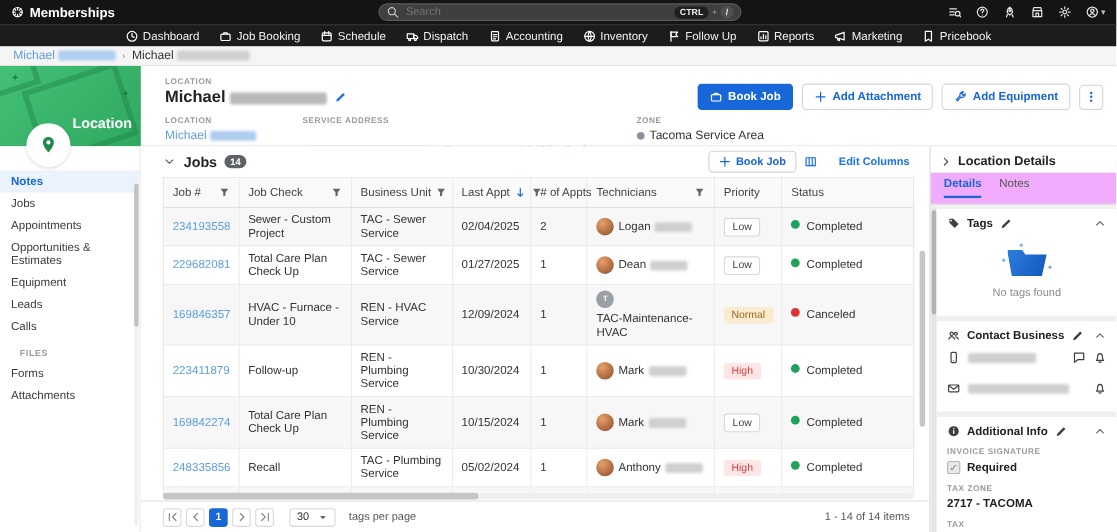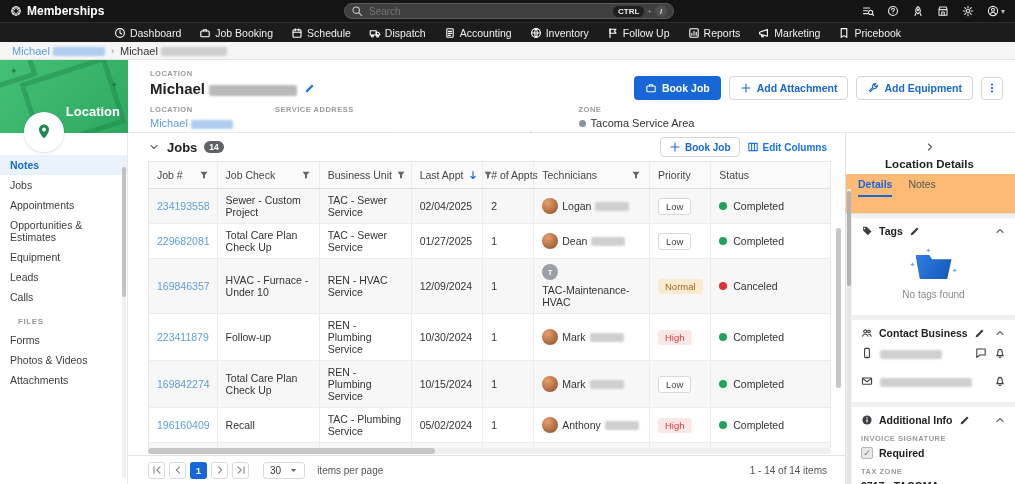--- a/index.html
+++ b/index.html
@@ -81,7 +81,7 @@
   .count-badge{background:#5f6368;color:#fff;border-radius:8px;font-size:8.5px;font-weight:bold;padding:1px 5px;}
   .jobs-header .spacer{flex:1;}
   .btn-small{display:inline-flex;align-items:center;gap:4px;border:1px solid #d4d4d4;border-radius:4px;background:#fff;color:#1767d9;font-size:10px;font-weight:bold;padding:3px 8px;cursor:pointer;}
-  .link-btn{display:inline-flex;align-items:center;gap:4px;color:#1a73e8;font-size:10px;font-weight:bold;cursor:pointer;}
+  .link-btn{display:inline-flex;align-items:center;gap:20px;color:#1a73e8;font-size:10px;font-weight:bold;cursor:pointer;}
   .table-wrap{position:absolute;left:20px;right:14px;top:28px;bottom:36px;overflow:hidden;border:1px solid #e8e8e8;border-bottom:none;}
   table.jobs{width:100%;border-collapse:collapse;table-layout:fixed;}
   .jobs th{background:#fafafa;border-bottom:1px solid #e0e0e0;border-right:1px solid #ececec;font-weight:normal;color:#444;text-align:left;font-size:10.5px;padding:7px 8px;white-space:nowrap;}

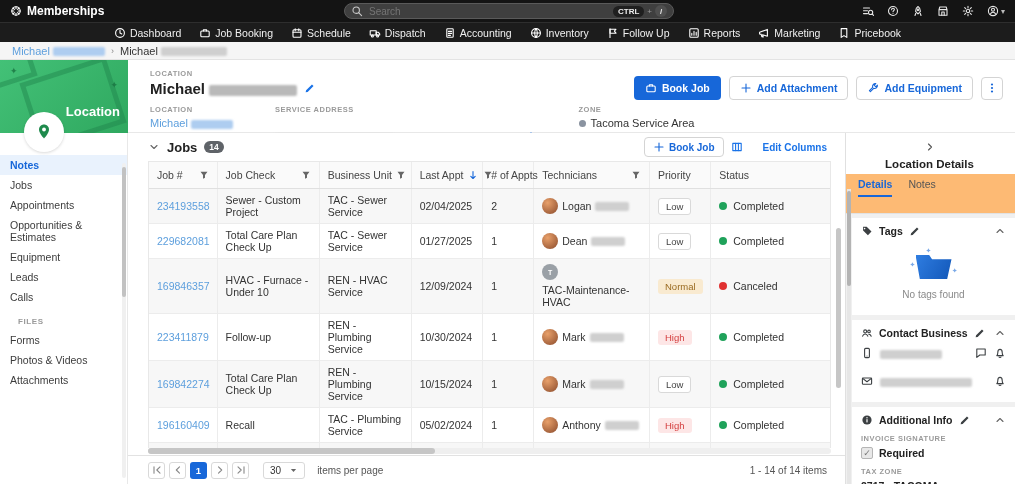--- a/index.html
+++ b/index.html
@@ -117,7 +117,7 @@
 
   
   .rightpanel{left:845px;top:133px;width:170px;height:351px;background:#f0f0f0;border-left:1px solid #e0e0e0;overflow:hidden;}
-  .rp-head{background:#fff;padding:8px 10px 4px 8px;display:flex;align-items:center;gap:5px;font-weight:bold;font-size:11.5px;color:#222;flex-direction:column;}
+  .rp-head{background:#fff;padding:8px 10px 4px 8px;display:flex;align-items:center;gap:5px;font-weight:bold;font-size:11.5px;color:#222;}
   .rp-tabs{background:#fdba74;display:flex;gap:16px;padding:4px 12px 16px 12px;border-bottom:1px solid #e2e2e2;}
   .rp-tab{font-size:10.5px;color:#555;padding-bottom:5px;cursor:pointer;}
   .rp-tab.active{color:#1767d9;font-weight:bold;border-bottom:2px solid #1767d9;}

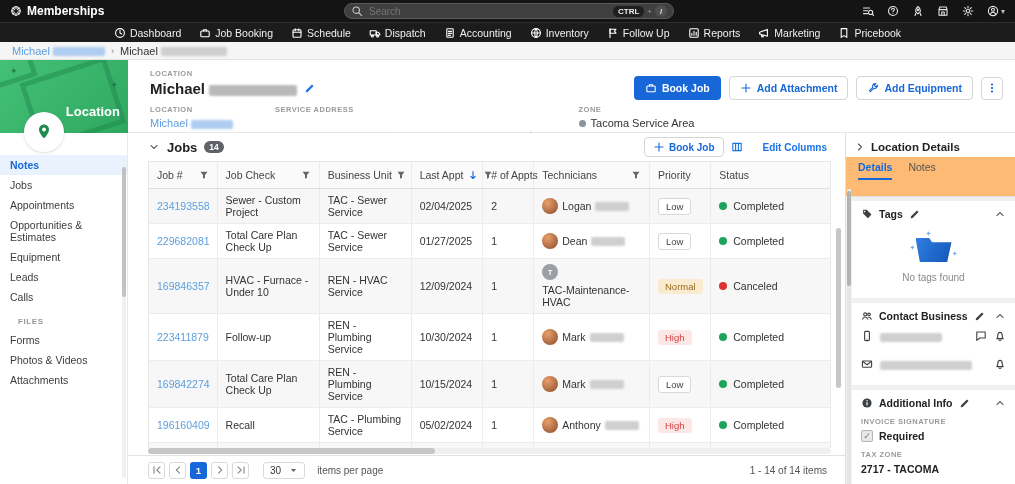--- a/index.html
+++ b/index.html
@@ -118,7 +118,7 @@
   
   .rightpanel{left:845px;top:133px;width:170px;height:351px;background:#f0f0f0;border-left:1px solid #e0e0e0;overflow:hidden;}
   .rp-head{background:#fff;padding:8px 10px 4px 8px;display:flex;align-items:center;gap:5px;font-weight:bold;font-size:11.5px;color:#222;}
-  .rp-tabs{background:#fdba74;display:flex;gap:16px;padding:4px 12px 16px 12px;border-bottom:1px solid #e2e2e2;}
+  .rp-tabs{background:#f0abfc;display:flex;gap:16px;padding:4px 12px 5px 12px;border-bottom:1px solid #e2e2e2;}
   .rp-tab{font-size:10.5px;color:#555;padding-bottom:5px;cursor:pointer;}
   .rp-tab.active{color:#1767d9;font-weight:bold;border-bottom:2px solid #1767d9;}
   .rp-scroll{position:absolute;left:1px;top:56px;width:4px;height:295px;background:#e6e6e6;}

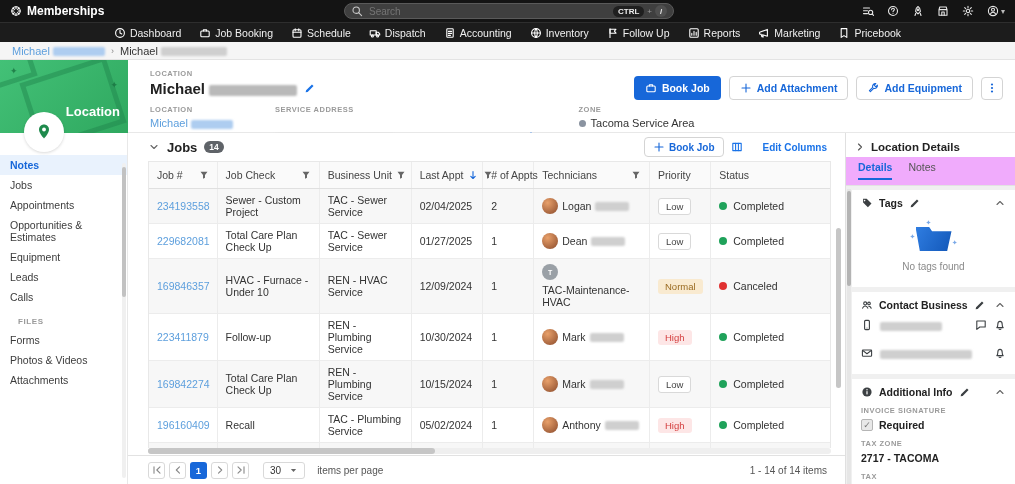--- a/index.html
+++ b/index.html
@@ -101,7 +101,7 @@
   .badge-low{background:#fff;border:1px solid #d9d9d9;color:#444;}
   .badge-normal{background:#f9ead0;color:#9a6b22;}
   .badge-high{background:#fde6e6;color:#d43f3f;}
-  .status-cell{display:flex;align-items:center;gap:6px;}
+  .status-cell{display:flex;gap:6px;}
   .sdot{width:8px;height:8px;border-radius:50%;display:inline-block;}
   .dot-completed{background:#1fa25a;}
   .dot-canceled{background:#e03131;}

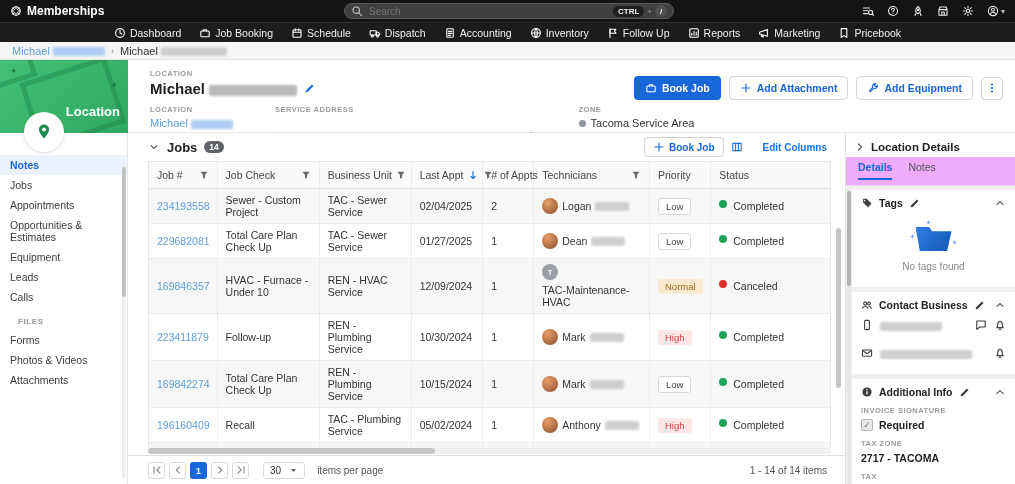--- a/index.html
+++ b/index.html
@@ -434,7 +434,6 @@
       <div class="side-section">
         <div class="side-label">FILES</div>
         <div class="side-item">Forms</div>
-        <div class="side-item">Photos &amp; Videos</div>
         <div class="side-item">Attachments</div>
       </div>
     </div>

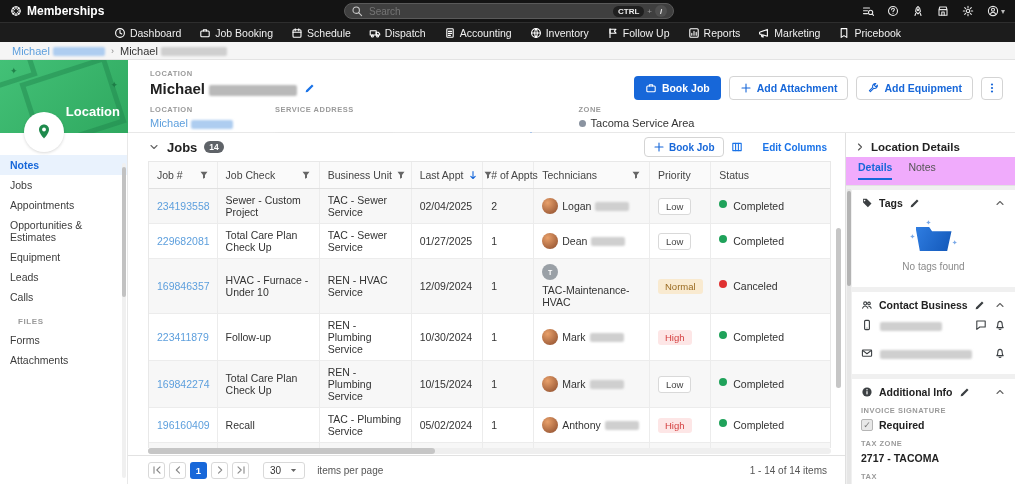--- a/index.html
+++ b/index.html
@@ -662,7 +662,7 @@
             </td>
           </tr>
           <tr>
-            <td><span class="job-link">196160409</span></td>
+            <td><span class="job-link">248335856</span></td>
             <td>Recall</td>
             <td>TAC - Plumbing Service</td>
             <td>05/02/2024</td>

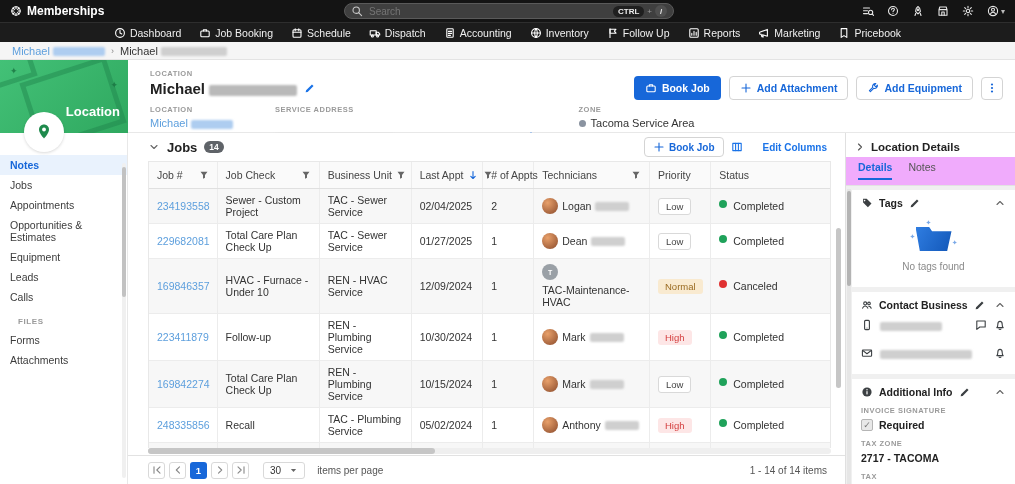--- a/index.html
+++ b/index.html
@@ -737,7 +737,7 @@
           </svg>
         </span>
     </span>
-    <span class="pg-label">items per page</span>
+    <span class="pg-label">tags per page</span>
     <span class="pg-range">1 - 14 of 14 items</span>
   </div>
 </div>

